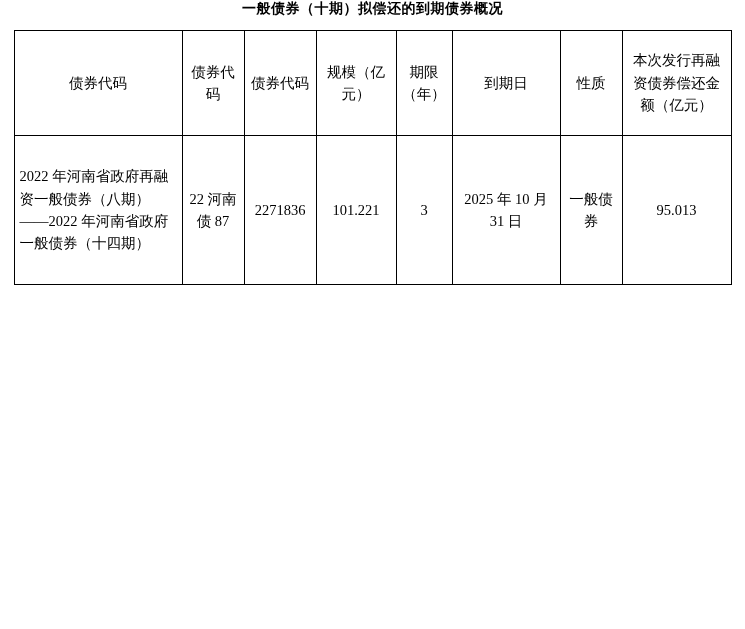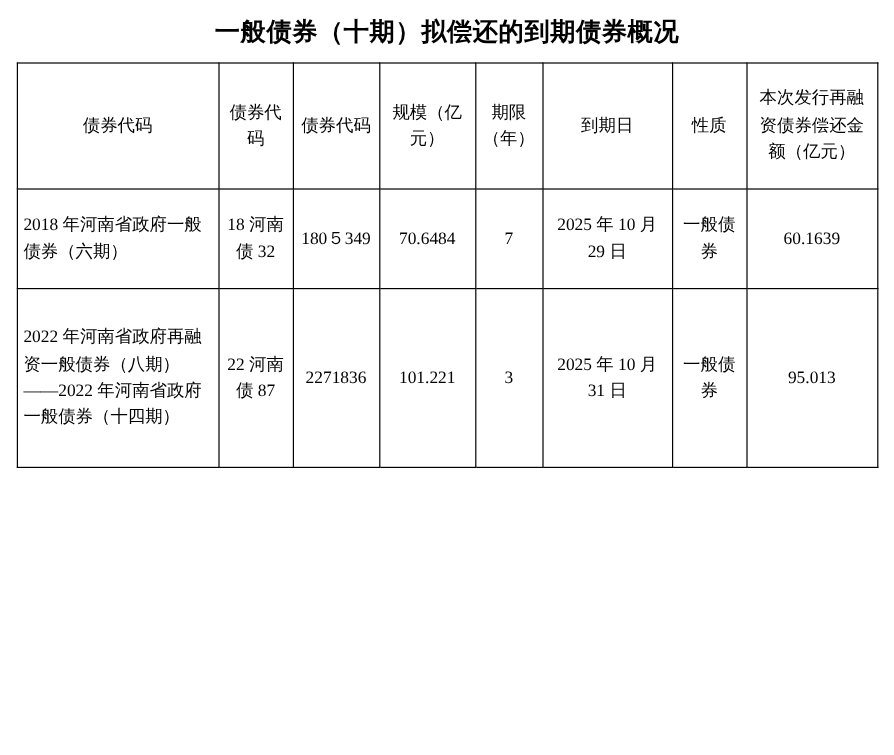--- a/index.html
+++ b/index.html
@@ -22,10 +22,9 @@
   }
   .doc-title {
     text-align: center;
-    font-size: 21px;
+    font-size: 14px;
     font-weight: bold;
     letter-spacing: 0.5px;
-    padding-top: 12px;
     padding-bottom: 12px;
     font-family: "Liberation Serif", "DejaVu Serif", serif;
   }

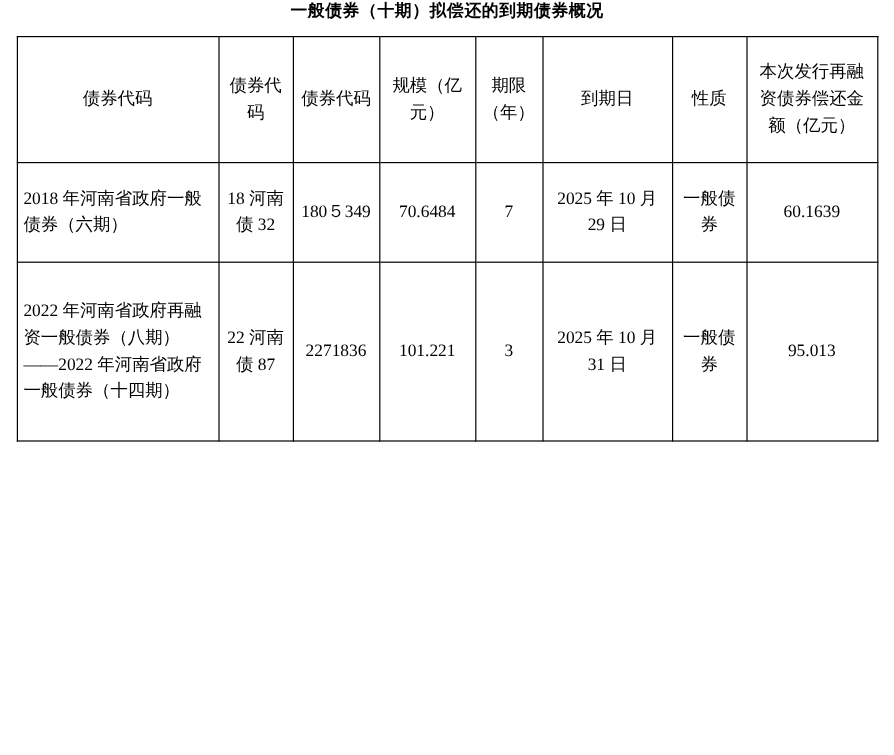--- a/index.html
+++ b/index.html
@@ -101,16 +101,6 @@
       </tr>
     </thead>
     <tbody>
-      <tr class="row-0">
-        <td class="name-cell">2018 年河南省政府一般债券（六期）</td>
-        <td class="center">18 河南债 32</td>
-        <td class="center">180５349</td>
-        <td class="center">70.6484</td>
-        <td class="center">7</td>
-        <td class="center">2025 年 10 月 29 日</td>
-        <td class="center">一般债券</td>
-        <td class="center">60.1639</td>
-      </tr>
       <tr class="row-3">
         <td class="name-cell">2022 年河南省政府再融资一般债券（八期）——2022 年河南省政府一般债券（十四期）</td>
         <td class="center">22 河南债 87</td>

